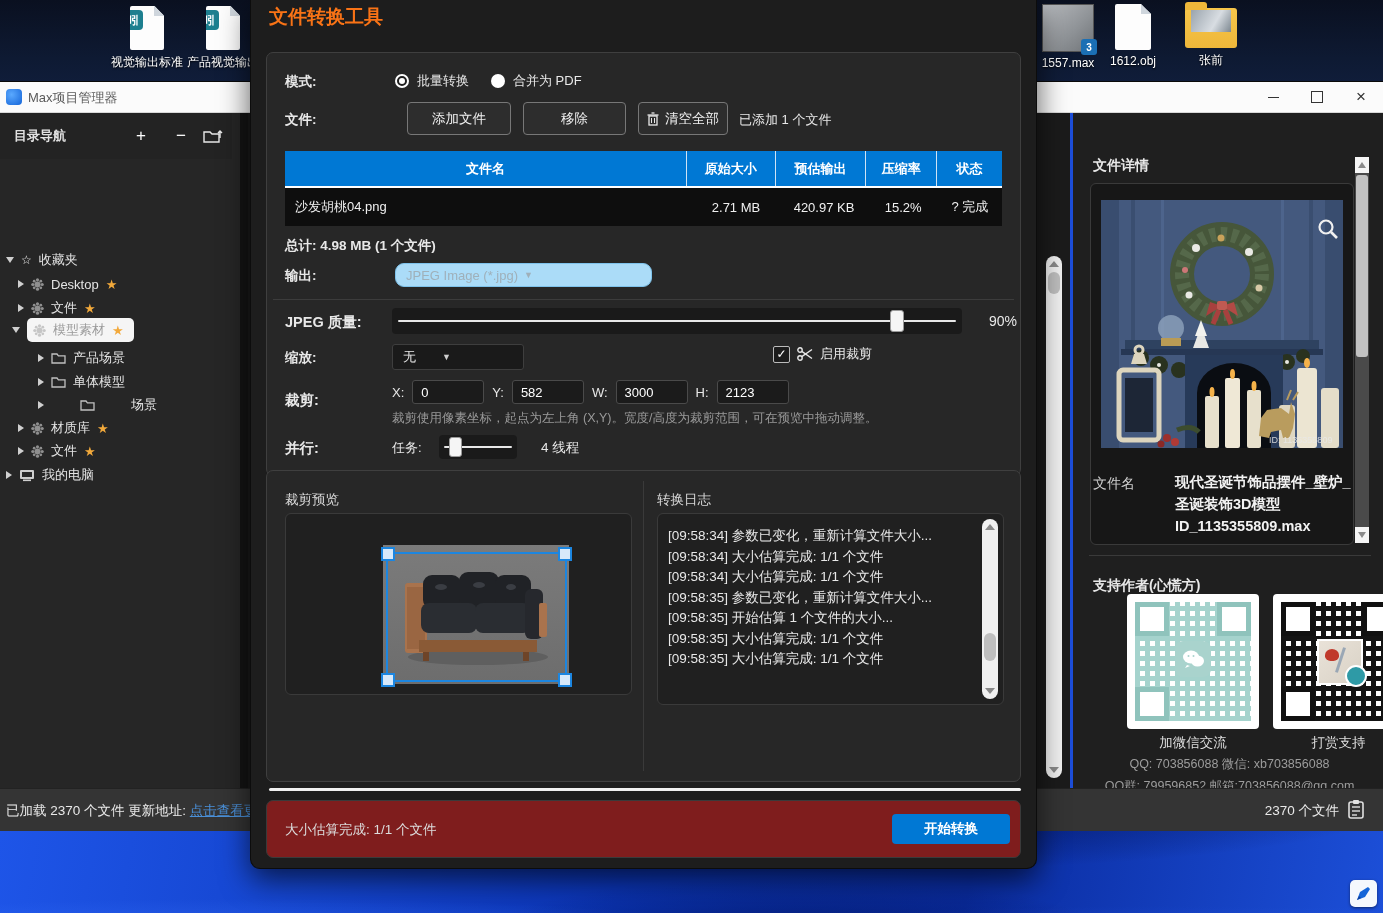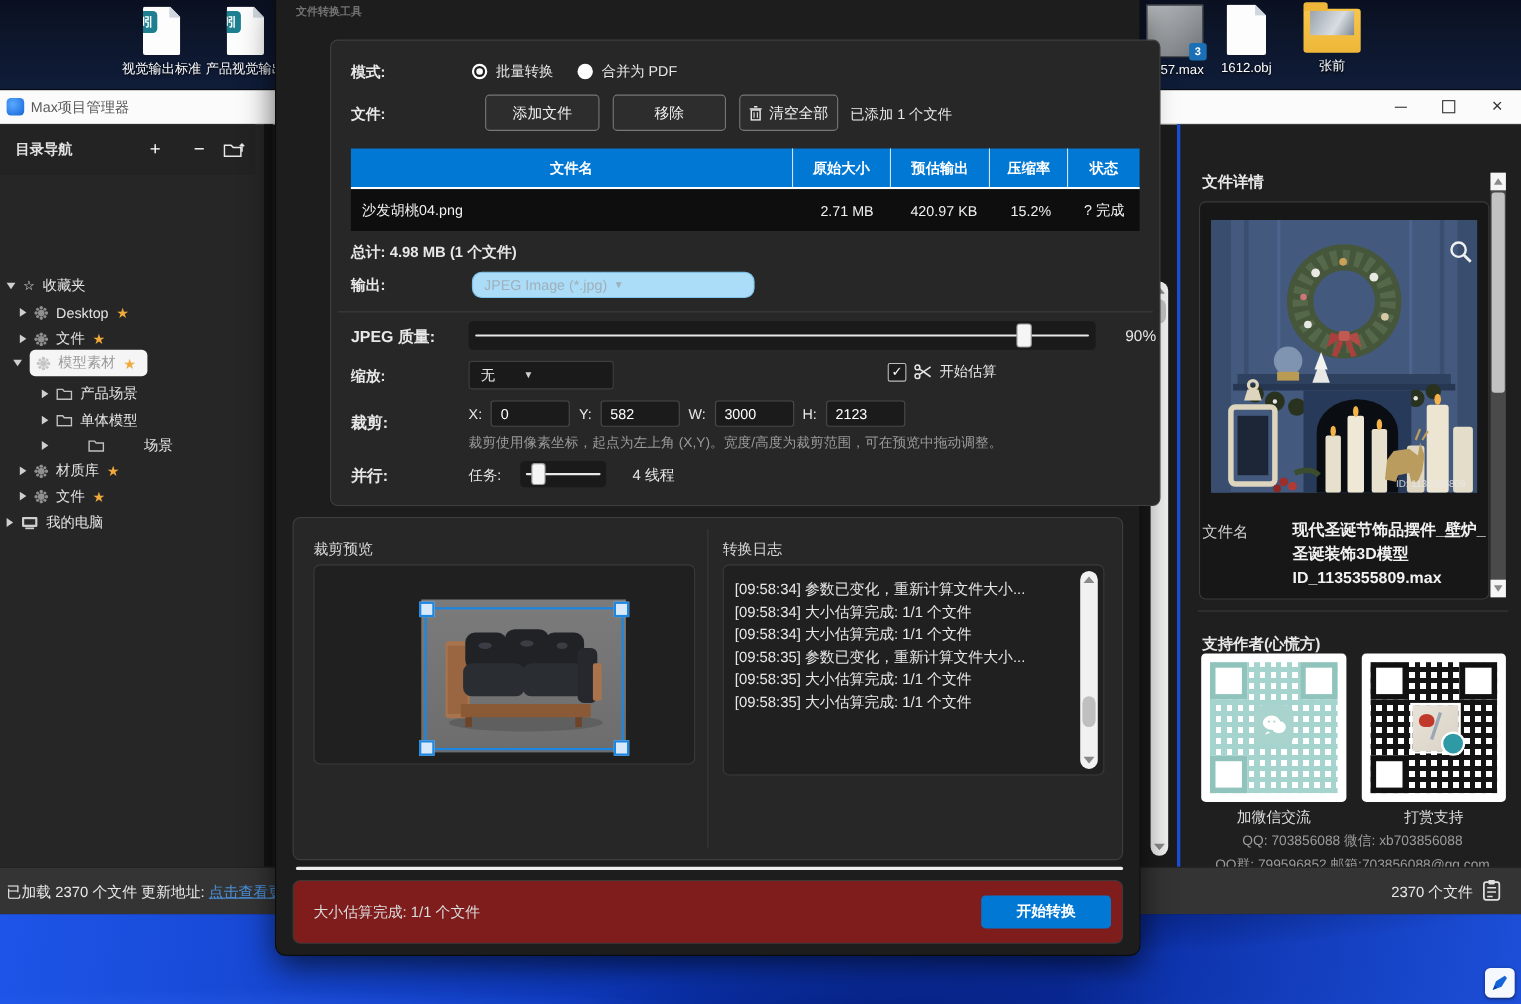--- a/index.html
+++ b/index.html
@@ -479,7 +479,7 @@
   </div>
 
   <div class="abs" id="dialog">
-    <div class="abs" style="left:18px;top:4px;font-size:10px;font-weight:bold;color:#737373;">文件转换工具</div>
+    <div class="abs" style="left:18px;top:4px;font-size:19px;font-weight:bold;color:#f97316;">文件转换工具</div>
 
     <div class="grp" style="left:15px;top:36px;width:753px;height:422px;margin-left:34px;">
 

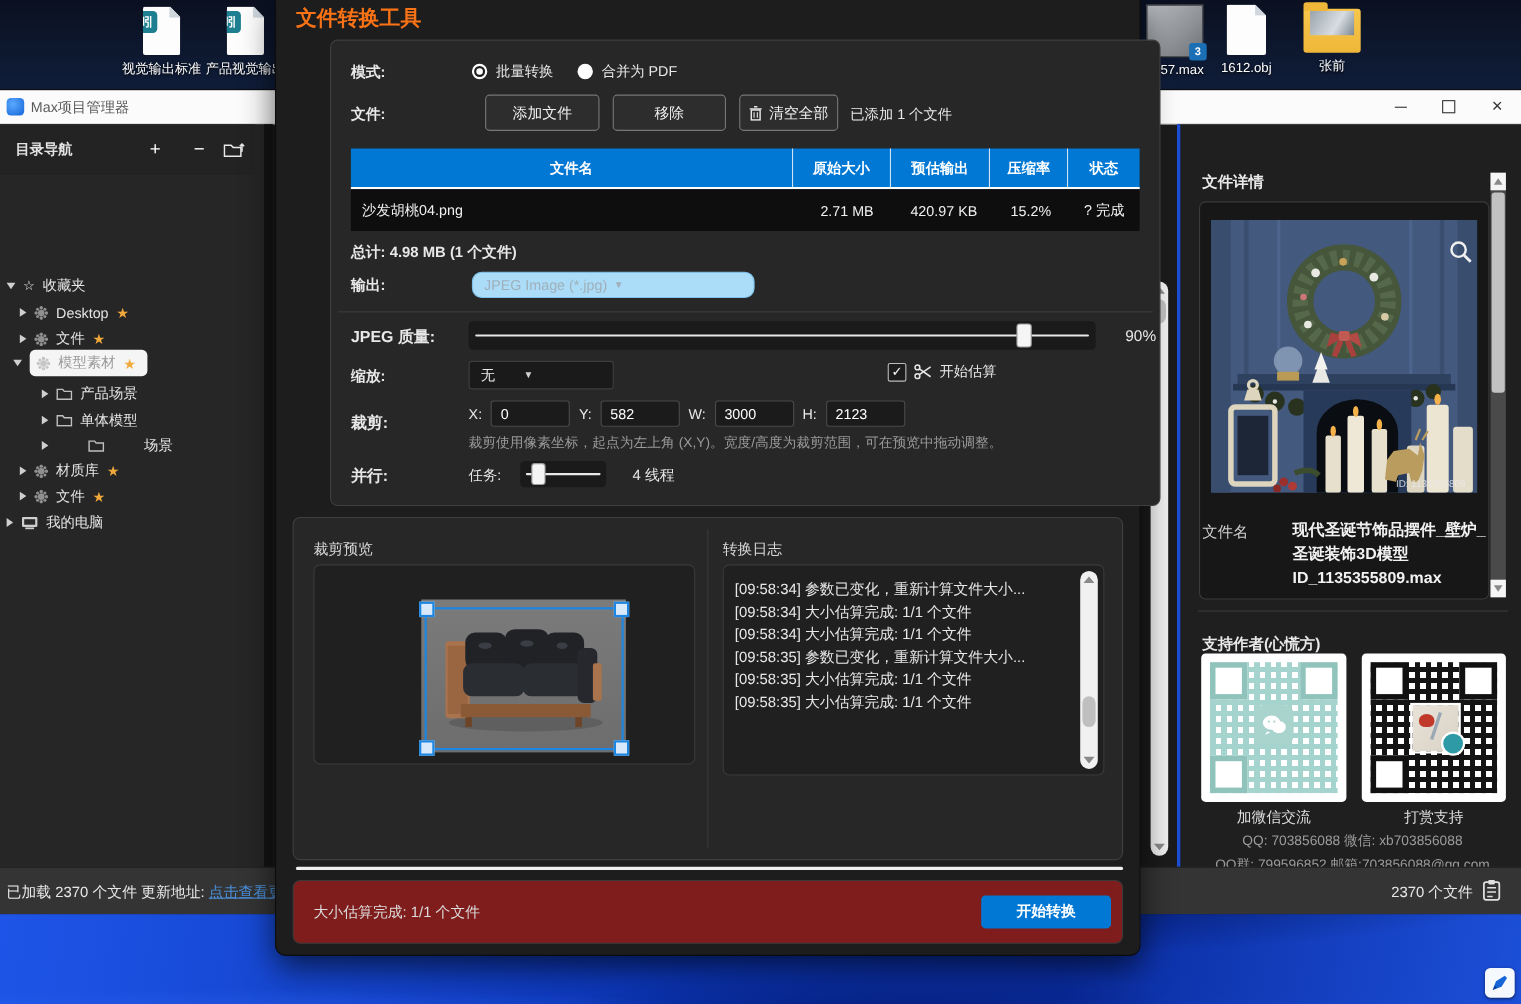--- a/index.html
+++ b/index.html
@@ -481,7 +481,7 @@
   <div class="abs" id="dialog">
     <div class="abs" style="left:18px;top:4px;font-size:19px;font-weight:bold;color:#f97316;">文件转换工具</div>
 
-    <div class="grp" style="left:15px;top:36px;width:753px;height:422px;margin-left:34px;">
+    <div class="grp" style="left:15px;top:52px;width:753px;height:422px;">
 
       <div class="abs rowlab" style="left:18px;top:20px;">模式:</div>
       <div class="abs" style="left:128px;top:19px;display:flex;align-items:center;gap:8px;">

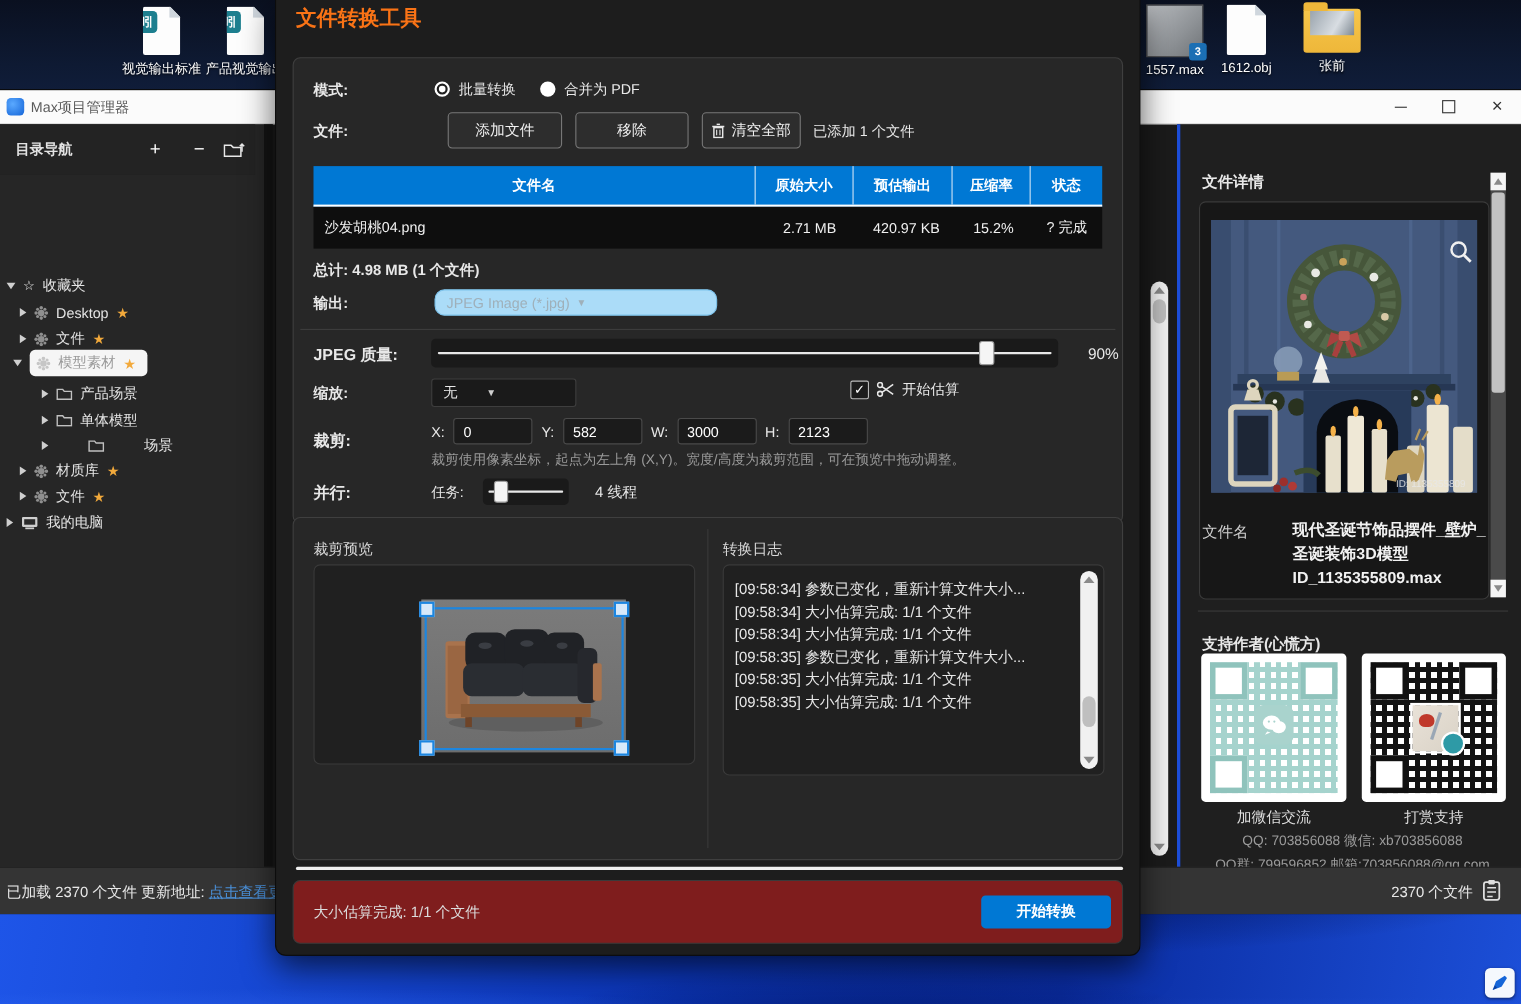--- a/index.html
+++ b/index.html
@@ -557,7 +557,7 @@
             <line x1="4.8" y1="4.4" x2="15" y2="11.5" stroke="#e8e8e8" stroke-width="1.4"></line>
             <line x1="4.8" y1="9.6" x2="15" y2="2.5" stroke="#e8e8e8" stroke-width="1.4"></line>
           </svg>
-        <span>开始估算</span>
+        <span>启用裁剪</span>
       </div>
 
       <div class="abs rowlab" style="left:18px;top:338px;font-size:14.5px;">裁剪:</div>

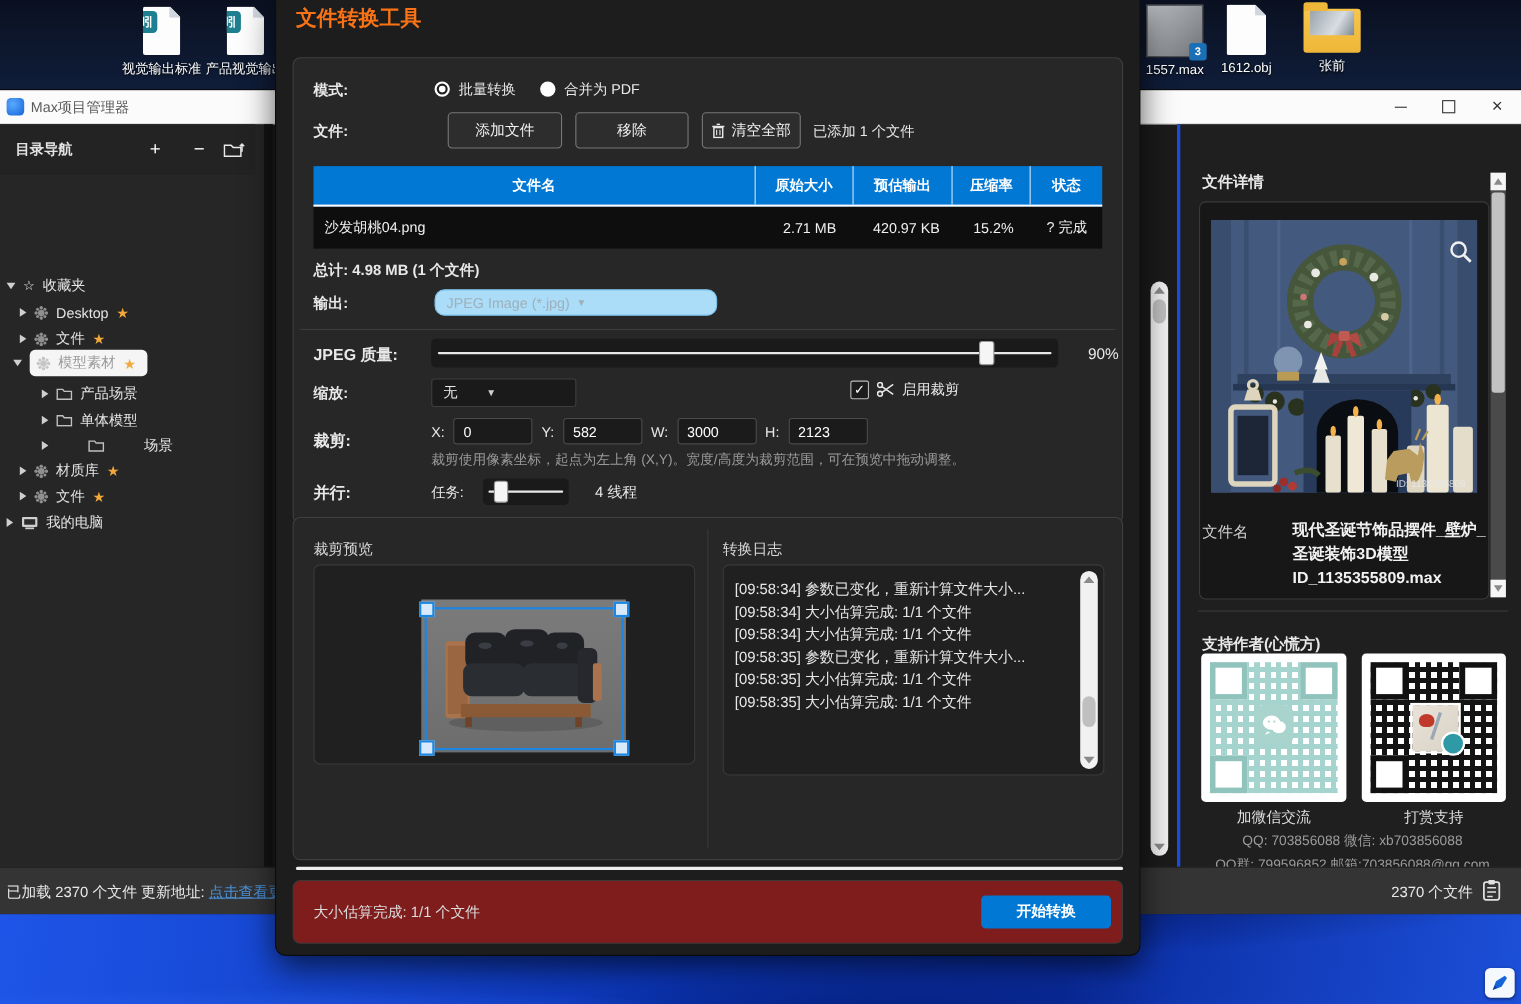--- a/index.html
+++ b/index.html
@@ -629,6 +629,7 @@
           <div class="logline">[09:58:34] 大小估算完成: 1/1 个文件</div>
           <div class="logline">[09:58:34] 大小估算完成: 1/1 个文件</div>
           <div class="logline">[09:58:35] 参数已变化，重新计算文件大小...</div>
+          <div class="logline">[09:58:35] 开始估算 1 个文件的大小...</div>
           <div class="logline">[09:58:35] 大小估算完成: 1/1 个文件</div>
           <div class="logline">[09:58:35] 大小估算完成: 1/1 个文件</div>
         </div>

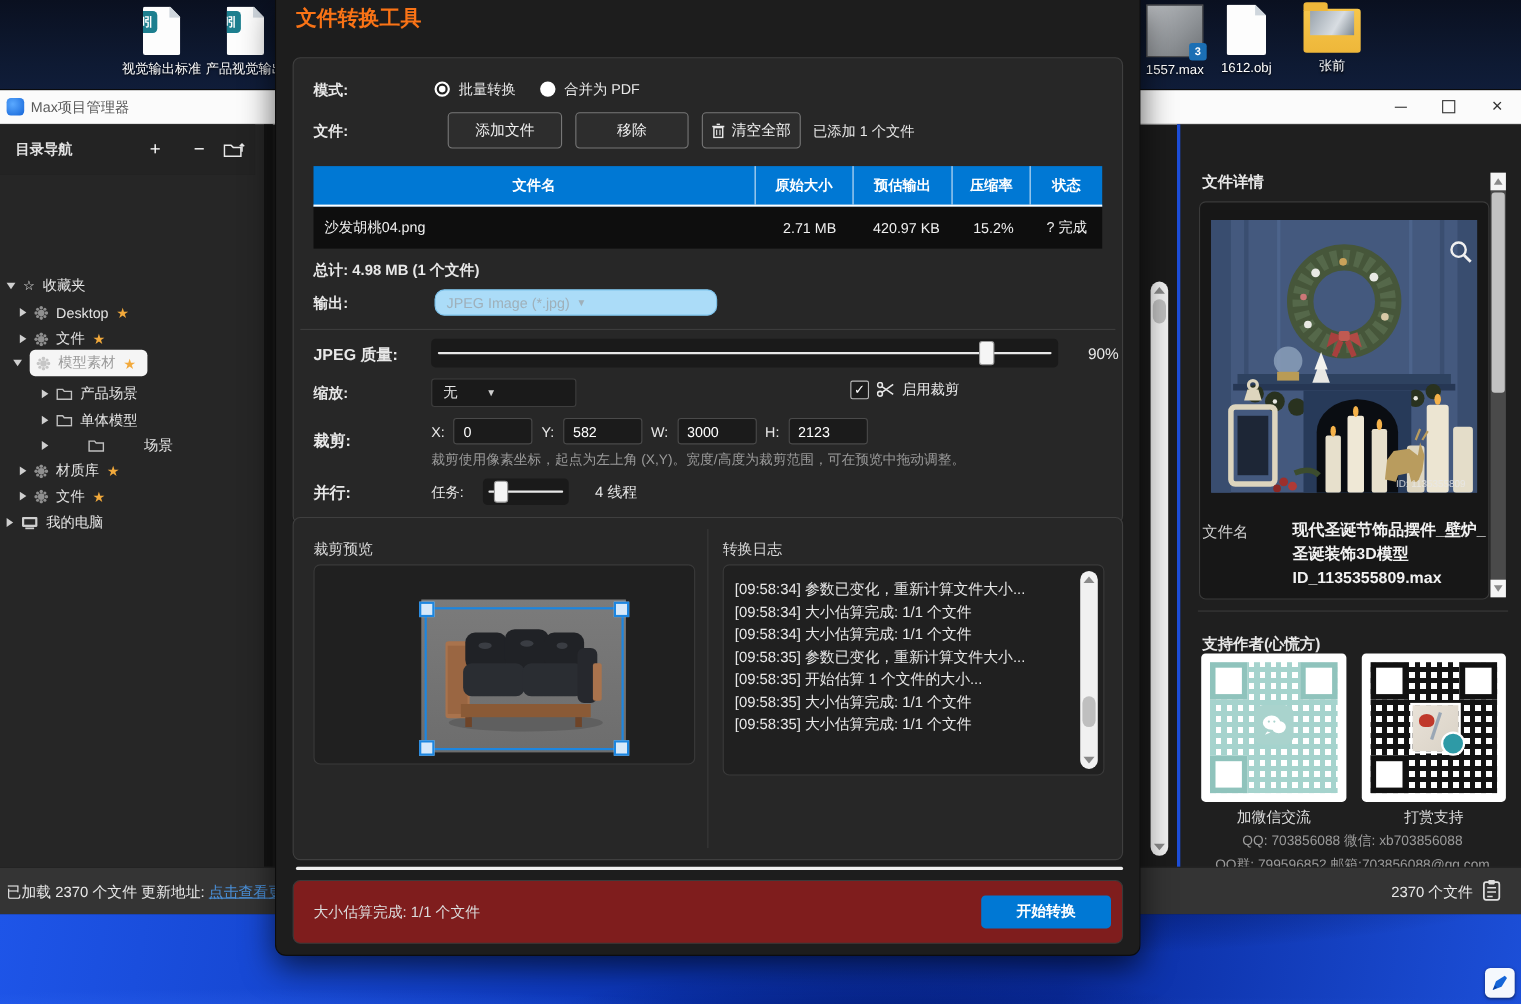--- a/index.html
+++ b/index.html
@@ -56,7 +56,7 @@
   #imgcard{position:absolute;left:17px;top:70px;width:262px;height:360px;background:#171717;
     border:1px solid #3a3a3a;border-radius:6px;}
   .fname{font-weight:bold;font-size:14.5px;color:#f2f2f2;line-height:22px;}
-  .qrcard{position:absolute;width:132px;height:135px;background:#fff;border-radius:4px;}
+  .qrcard{position:absolute;width:132px;height:135px;background:#fff;border-radius:4px;margin-left:35px;}
   .qrgrid{position:absolute;left:8px;top:8px;right:8px;bottom:8px;}
   .qr-teal{background:
       repeating-linear-gradient(0deg,#a5d3cd 0 5px,transparent 5px 10px),

